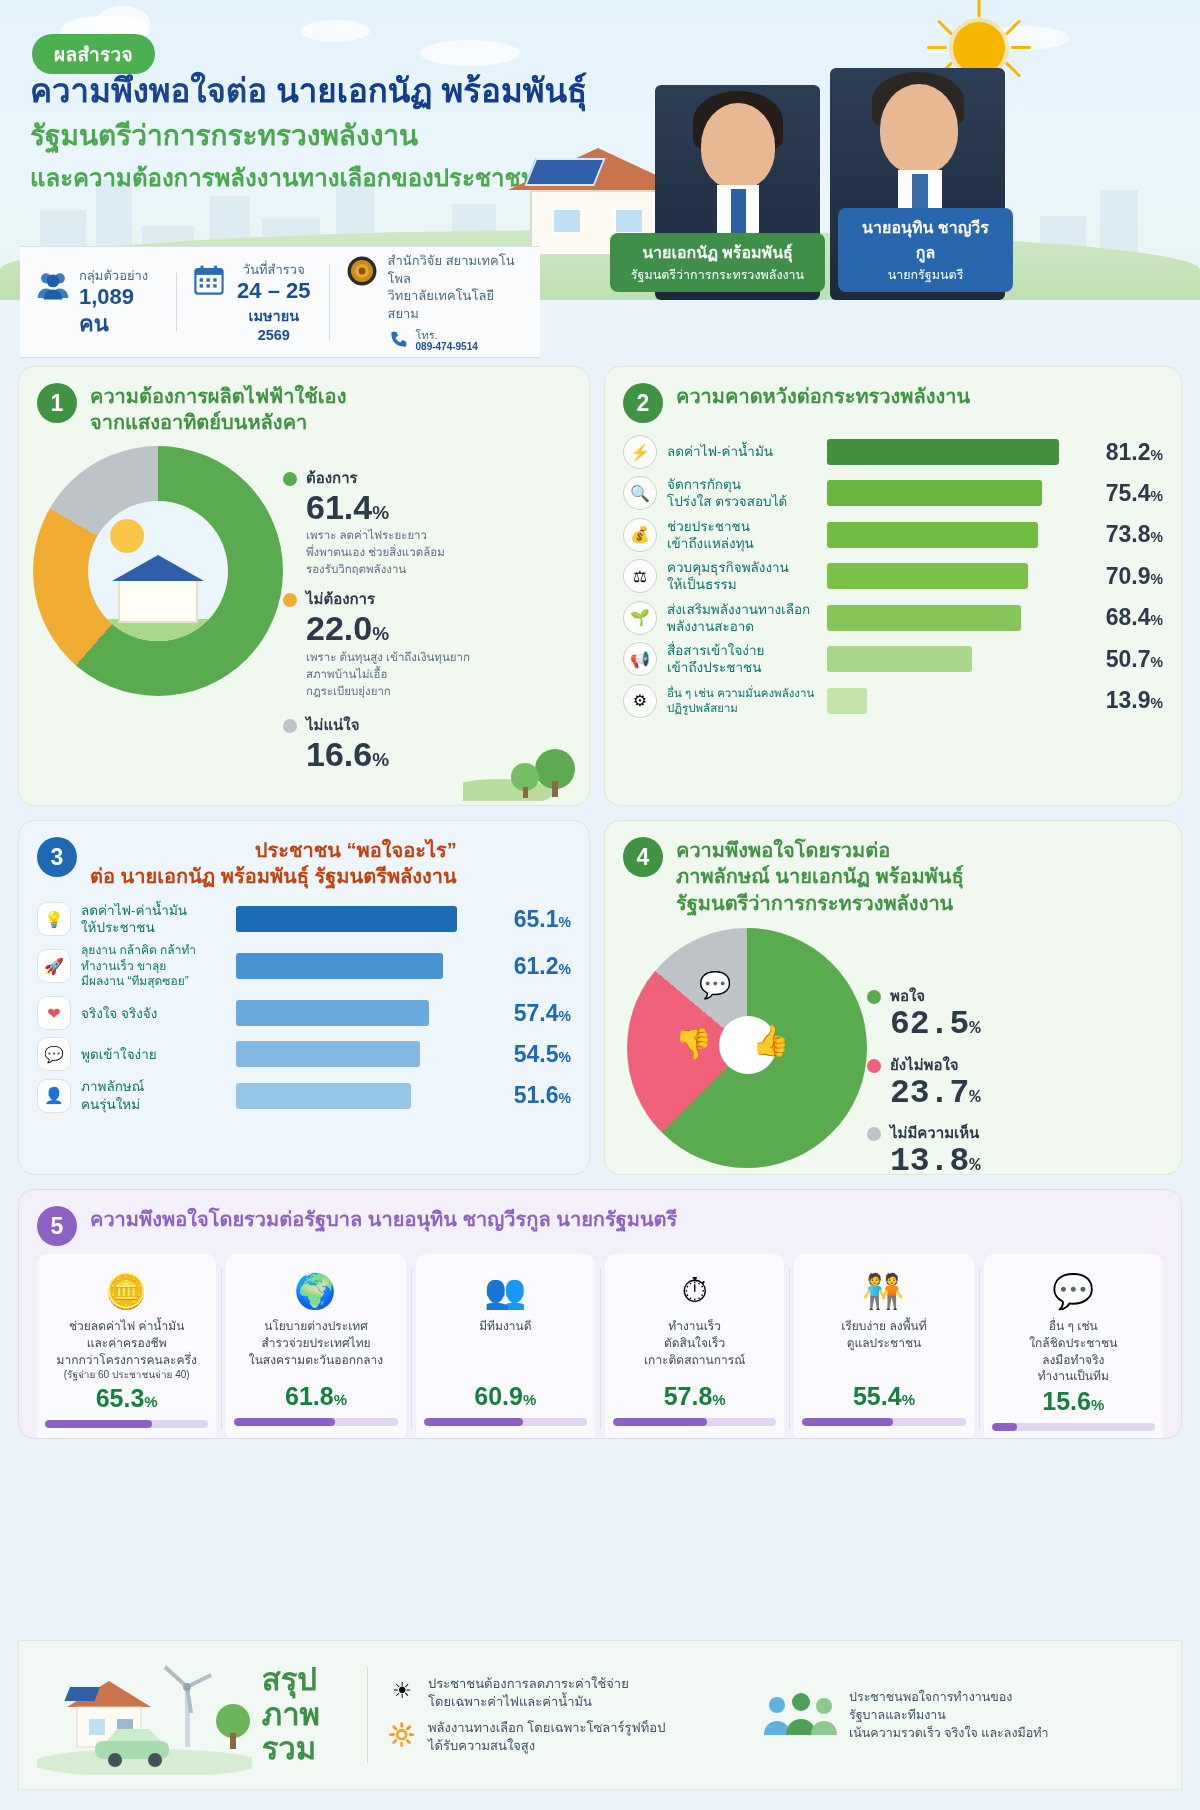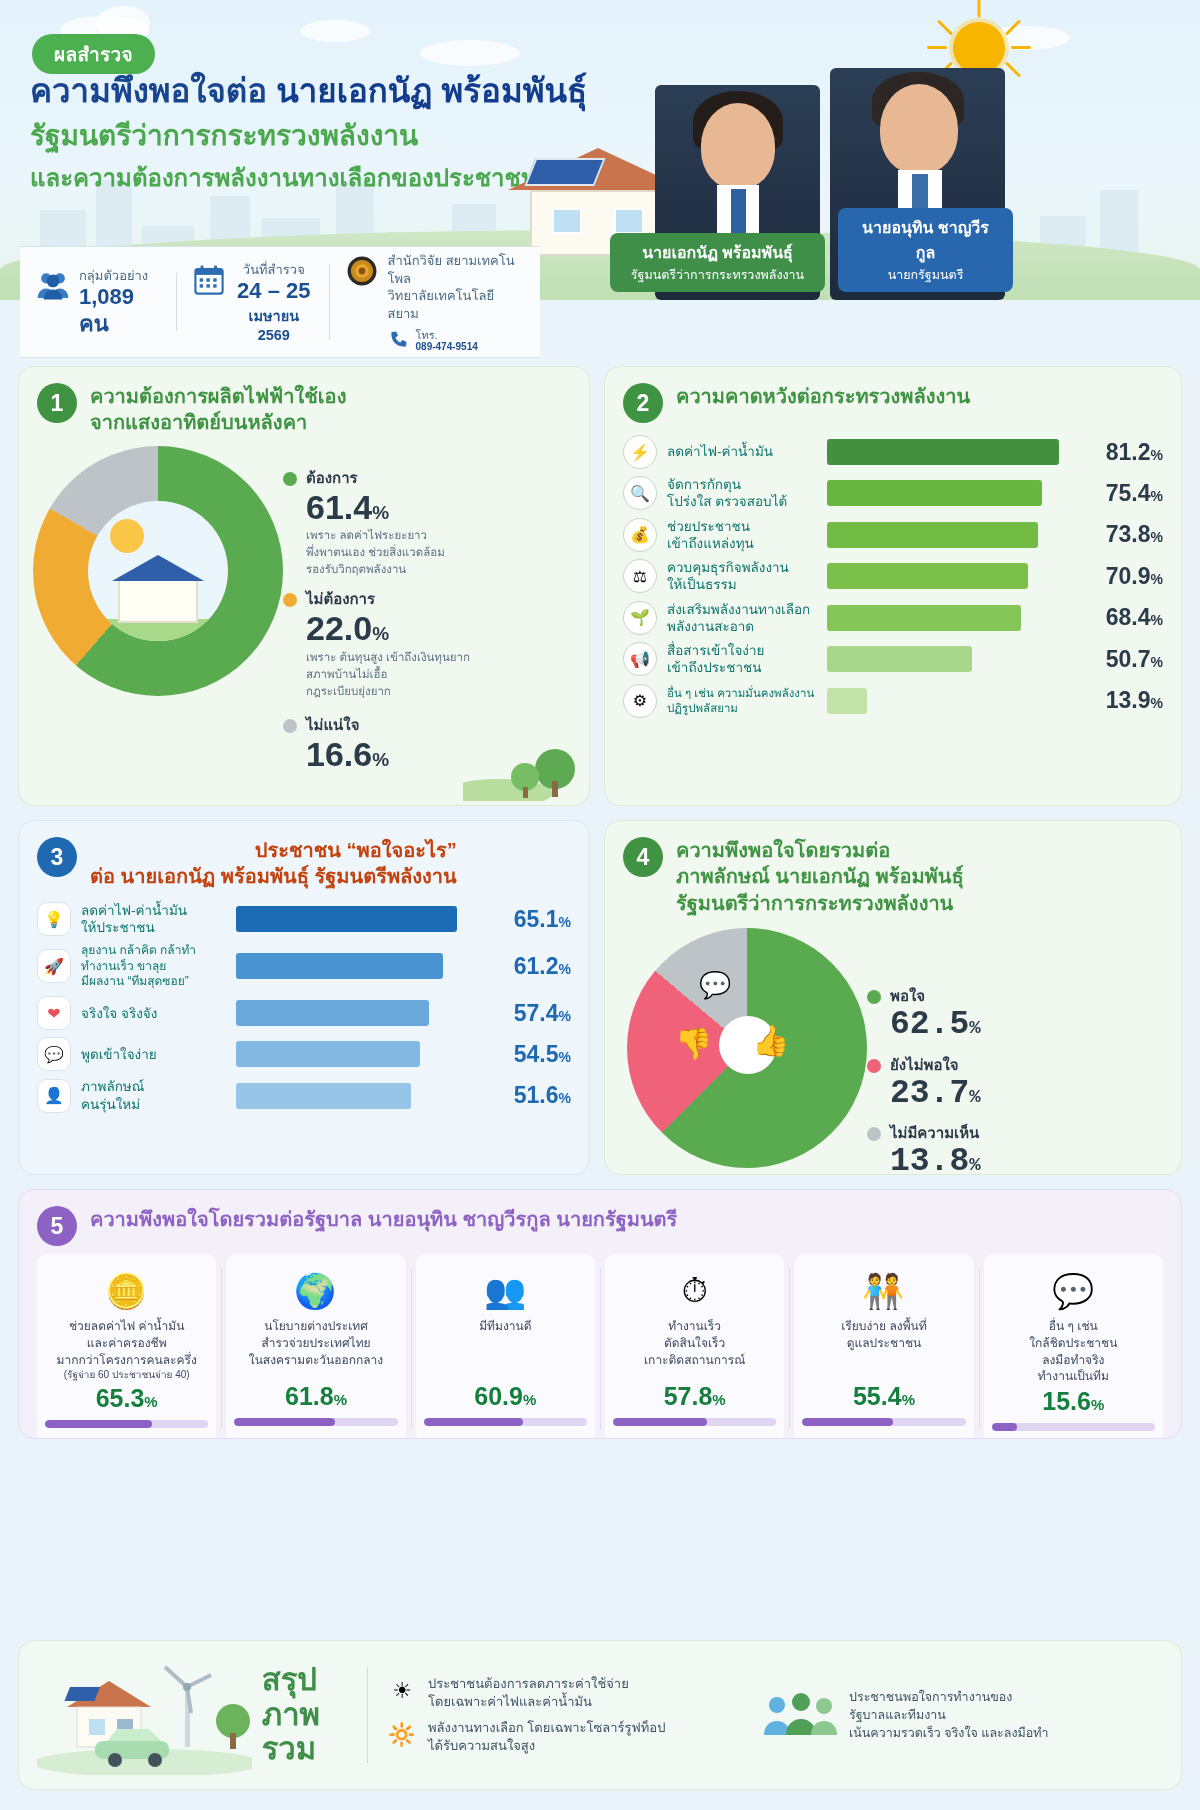--- a/index.html
+++ b/index.html
@@ -153,7 +153,7 @@
   .s5fill{ height:8px; background:#8d62c4; border-radius:5px; }
 
   
-  .summary { margin:0 18px; background:#f2f8f3; border:1px solid #dcead6; border-radius:16px;
+  .summary { margin:0 18px; background:#f2f8f3; border:1px solid #dcead6; border-radius:0;
              height:150px; display:flex; align-items:center; padding:0 18px; position:relative; overflow:hidden;justify-content:flex-end;}
   .sum-left { width:330px; display:flex; align-items:center; gap:10px; }
   .sum-title { font-size:31px; font-weight:bold; color:#3f8f49; line-height:1.12; }

